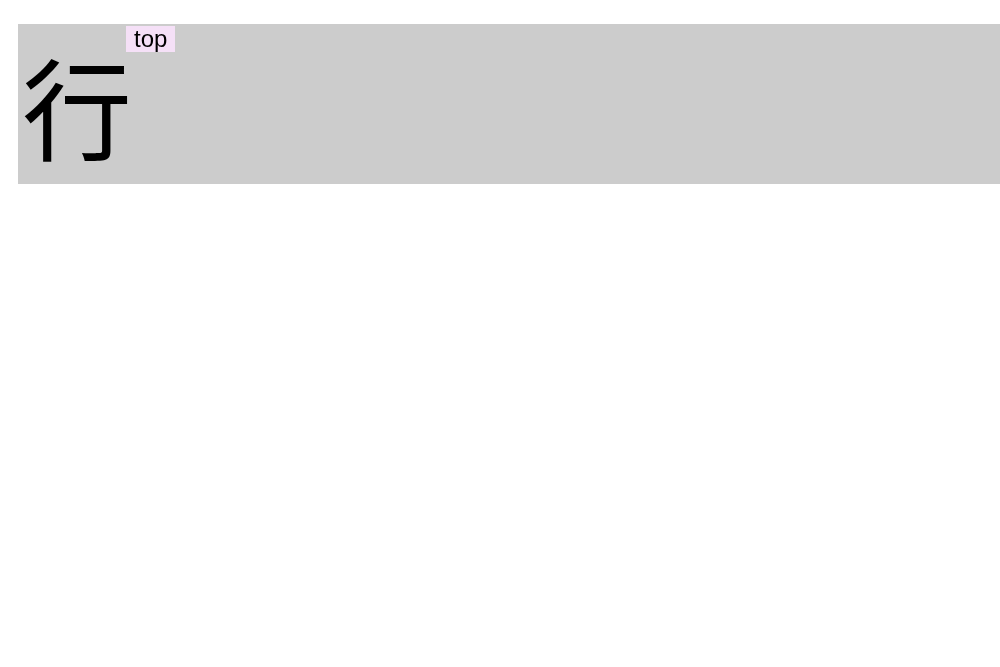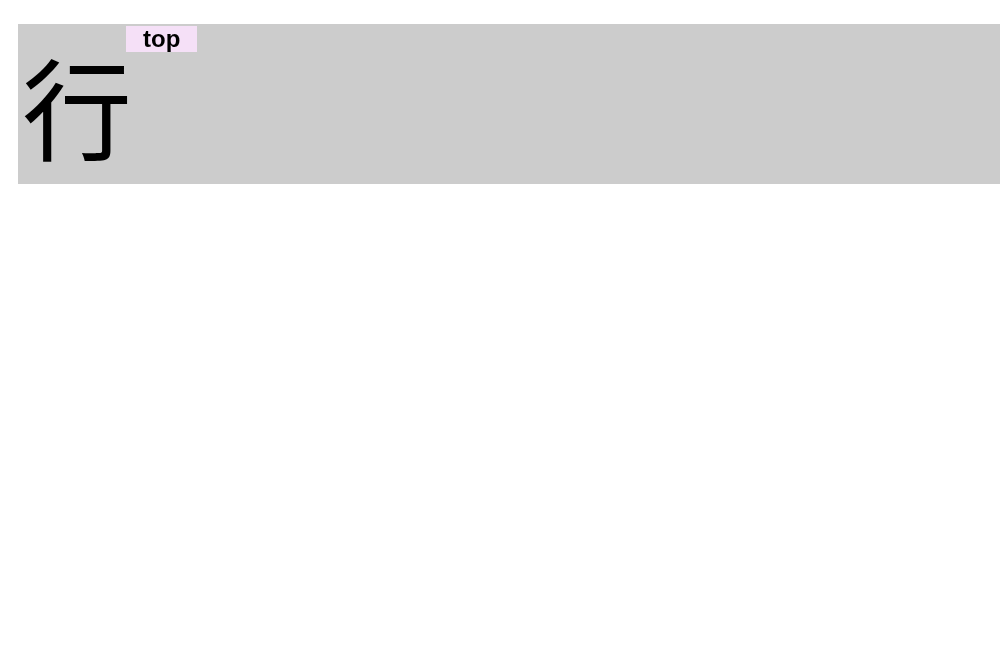--- a/index.html
+++ b/index.html
@@ -37,10 +37,10 @@
       left: 108px;
       top: 2px;
       font-size: 24px;
-      font-weight: 700;
+      font-weight: 400;
       color: #000000;
       background: #f5e0f7;
-      padding: 0 17px;
+      padding: 0 8px;
       line-height: 1.1;
     }
   </style>

